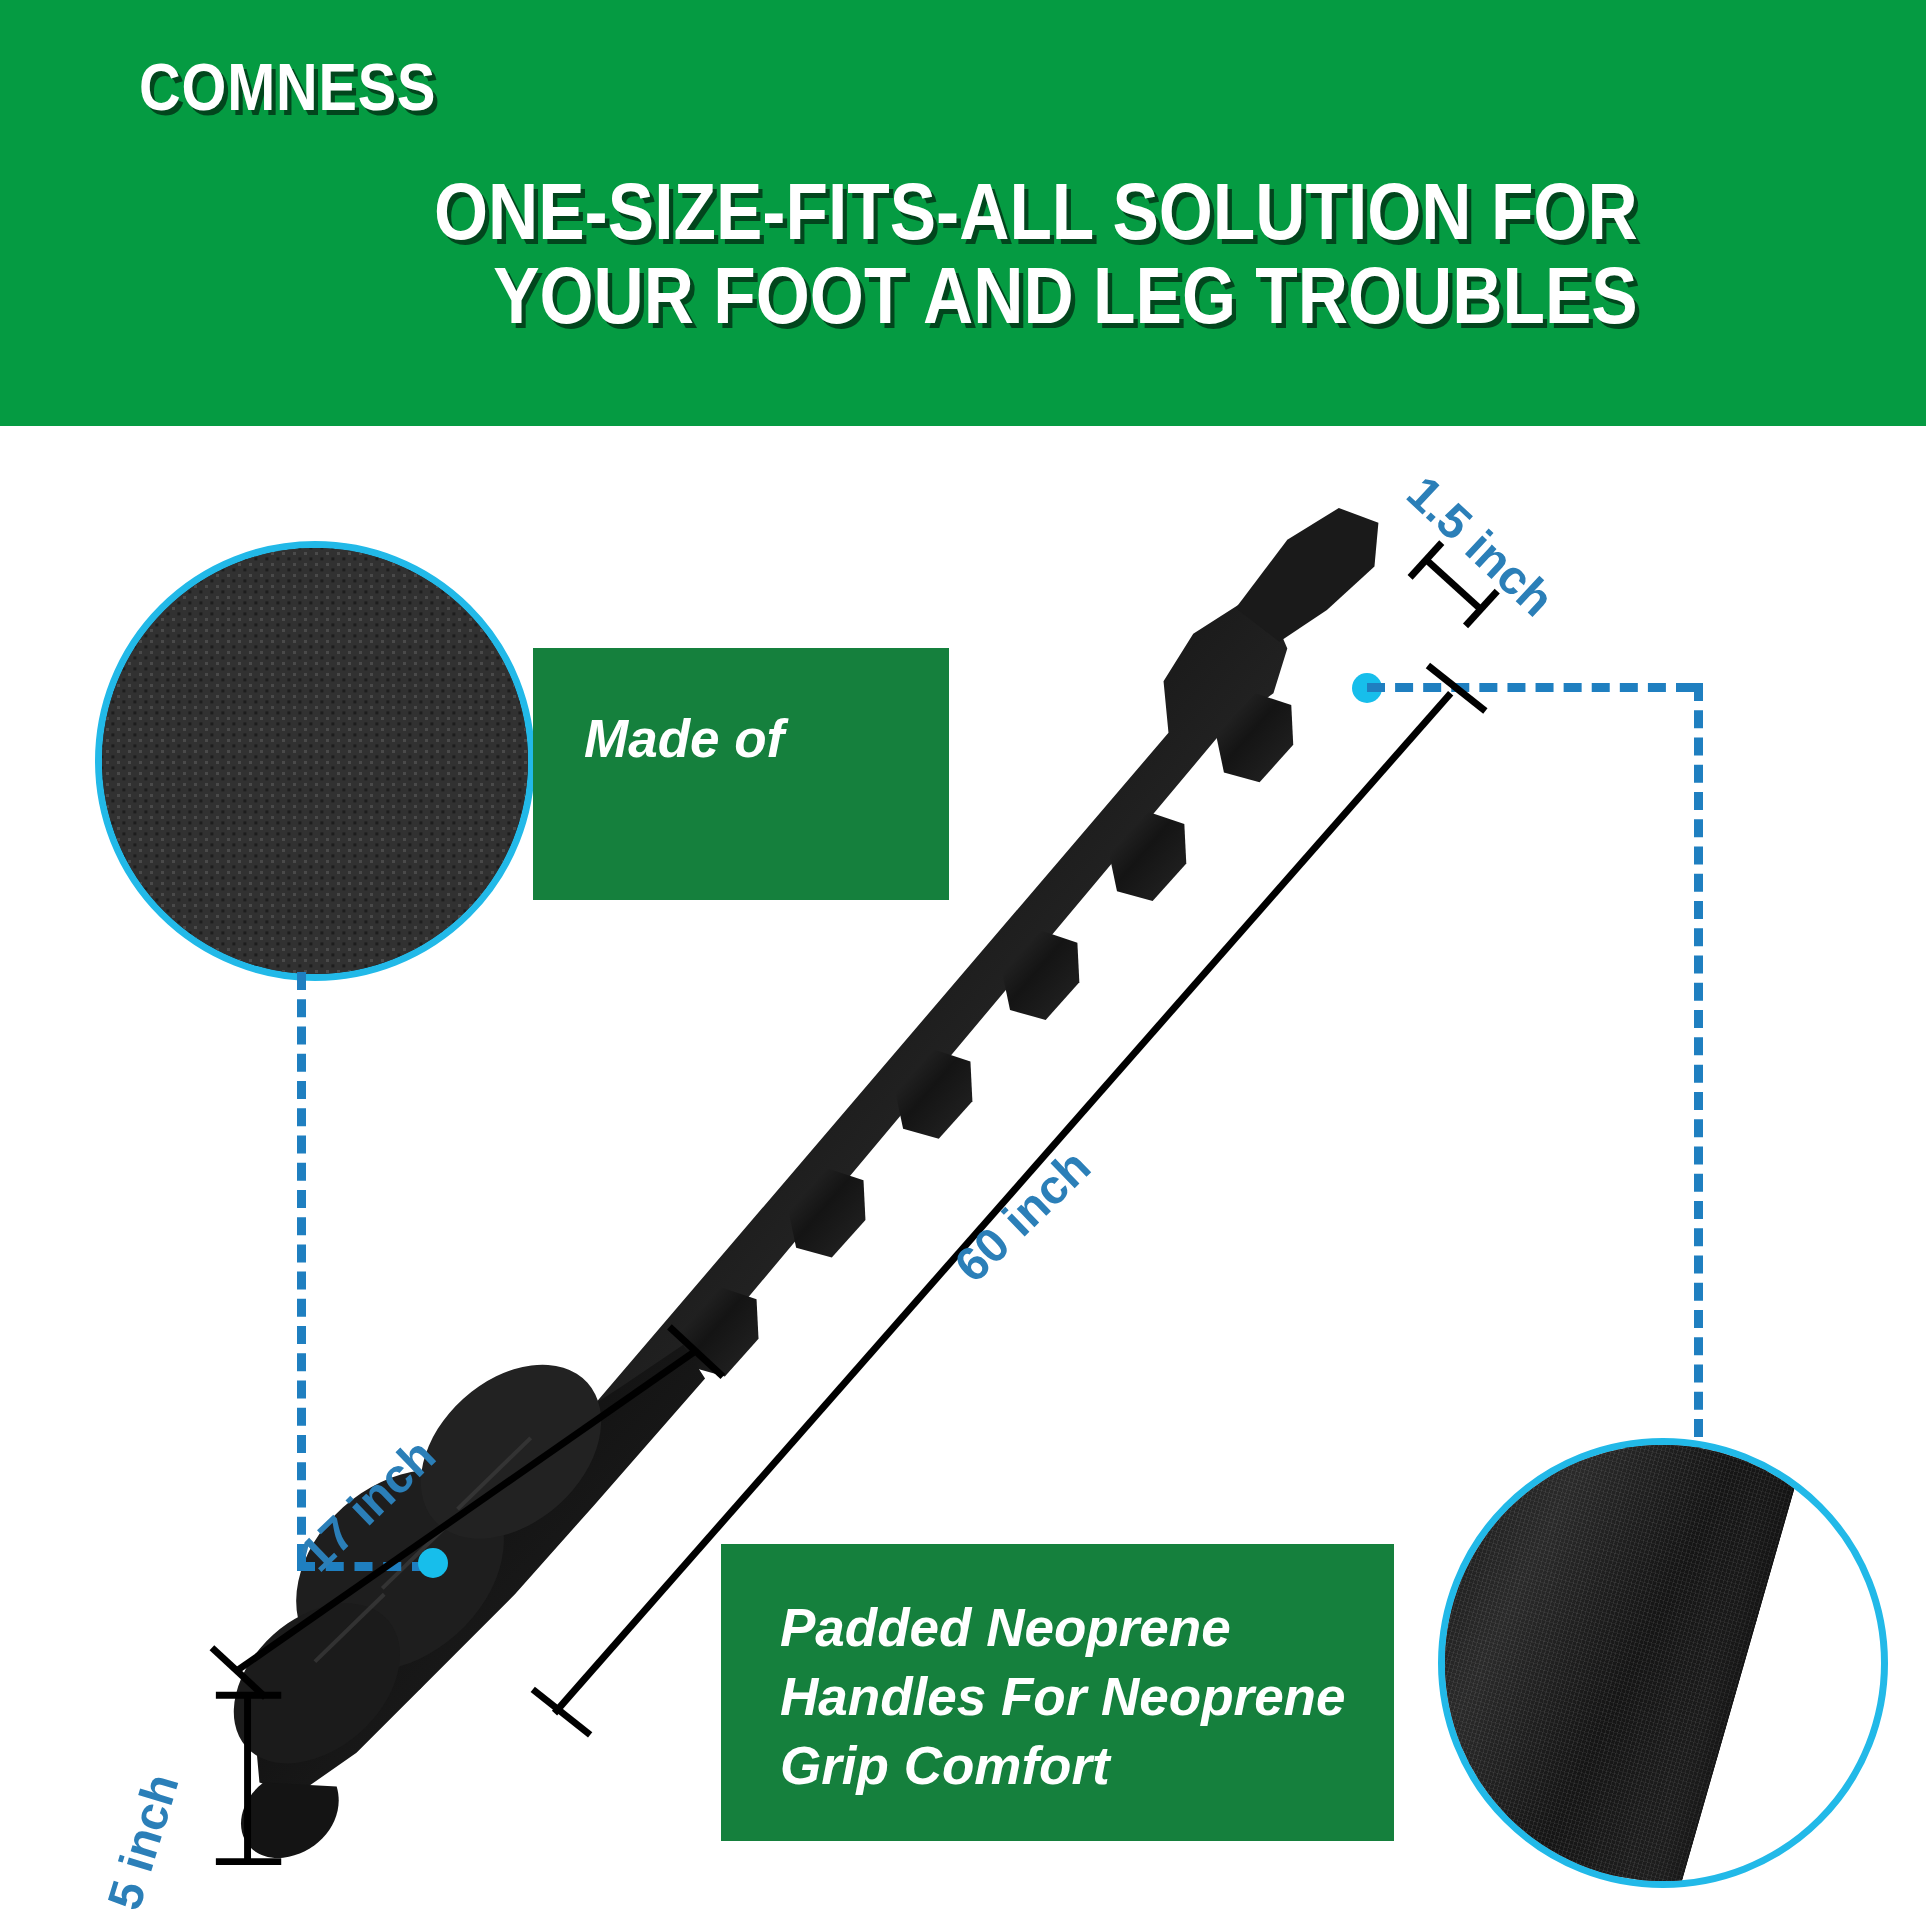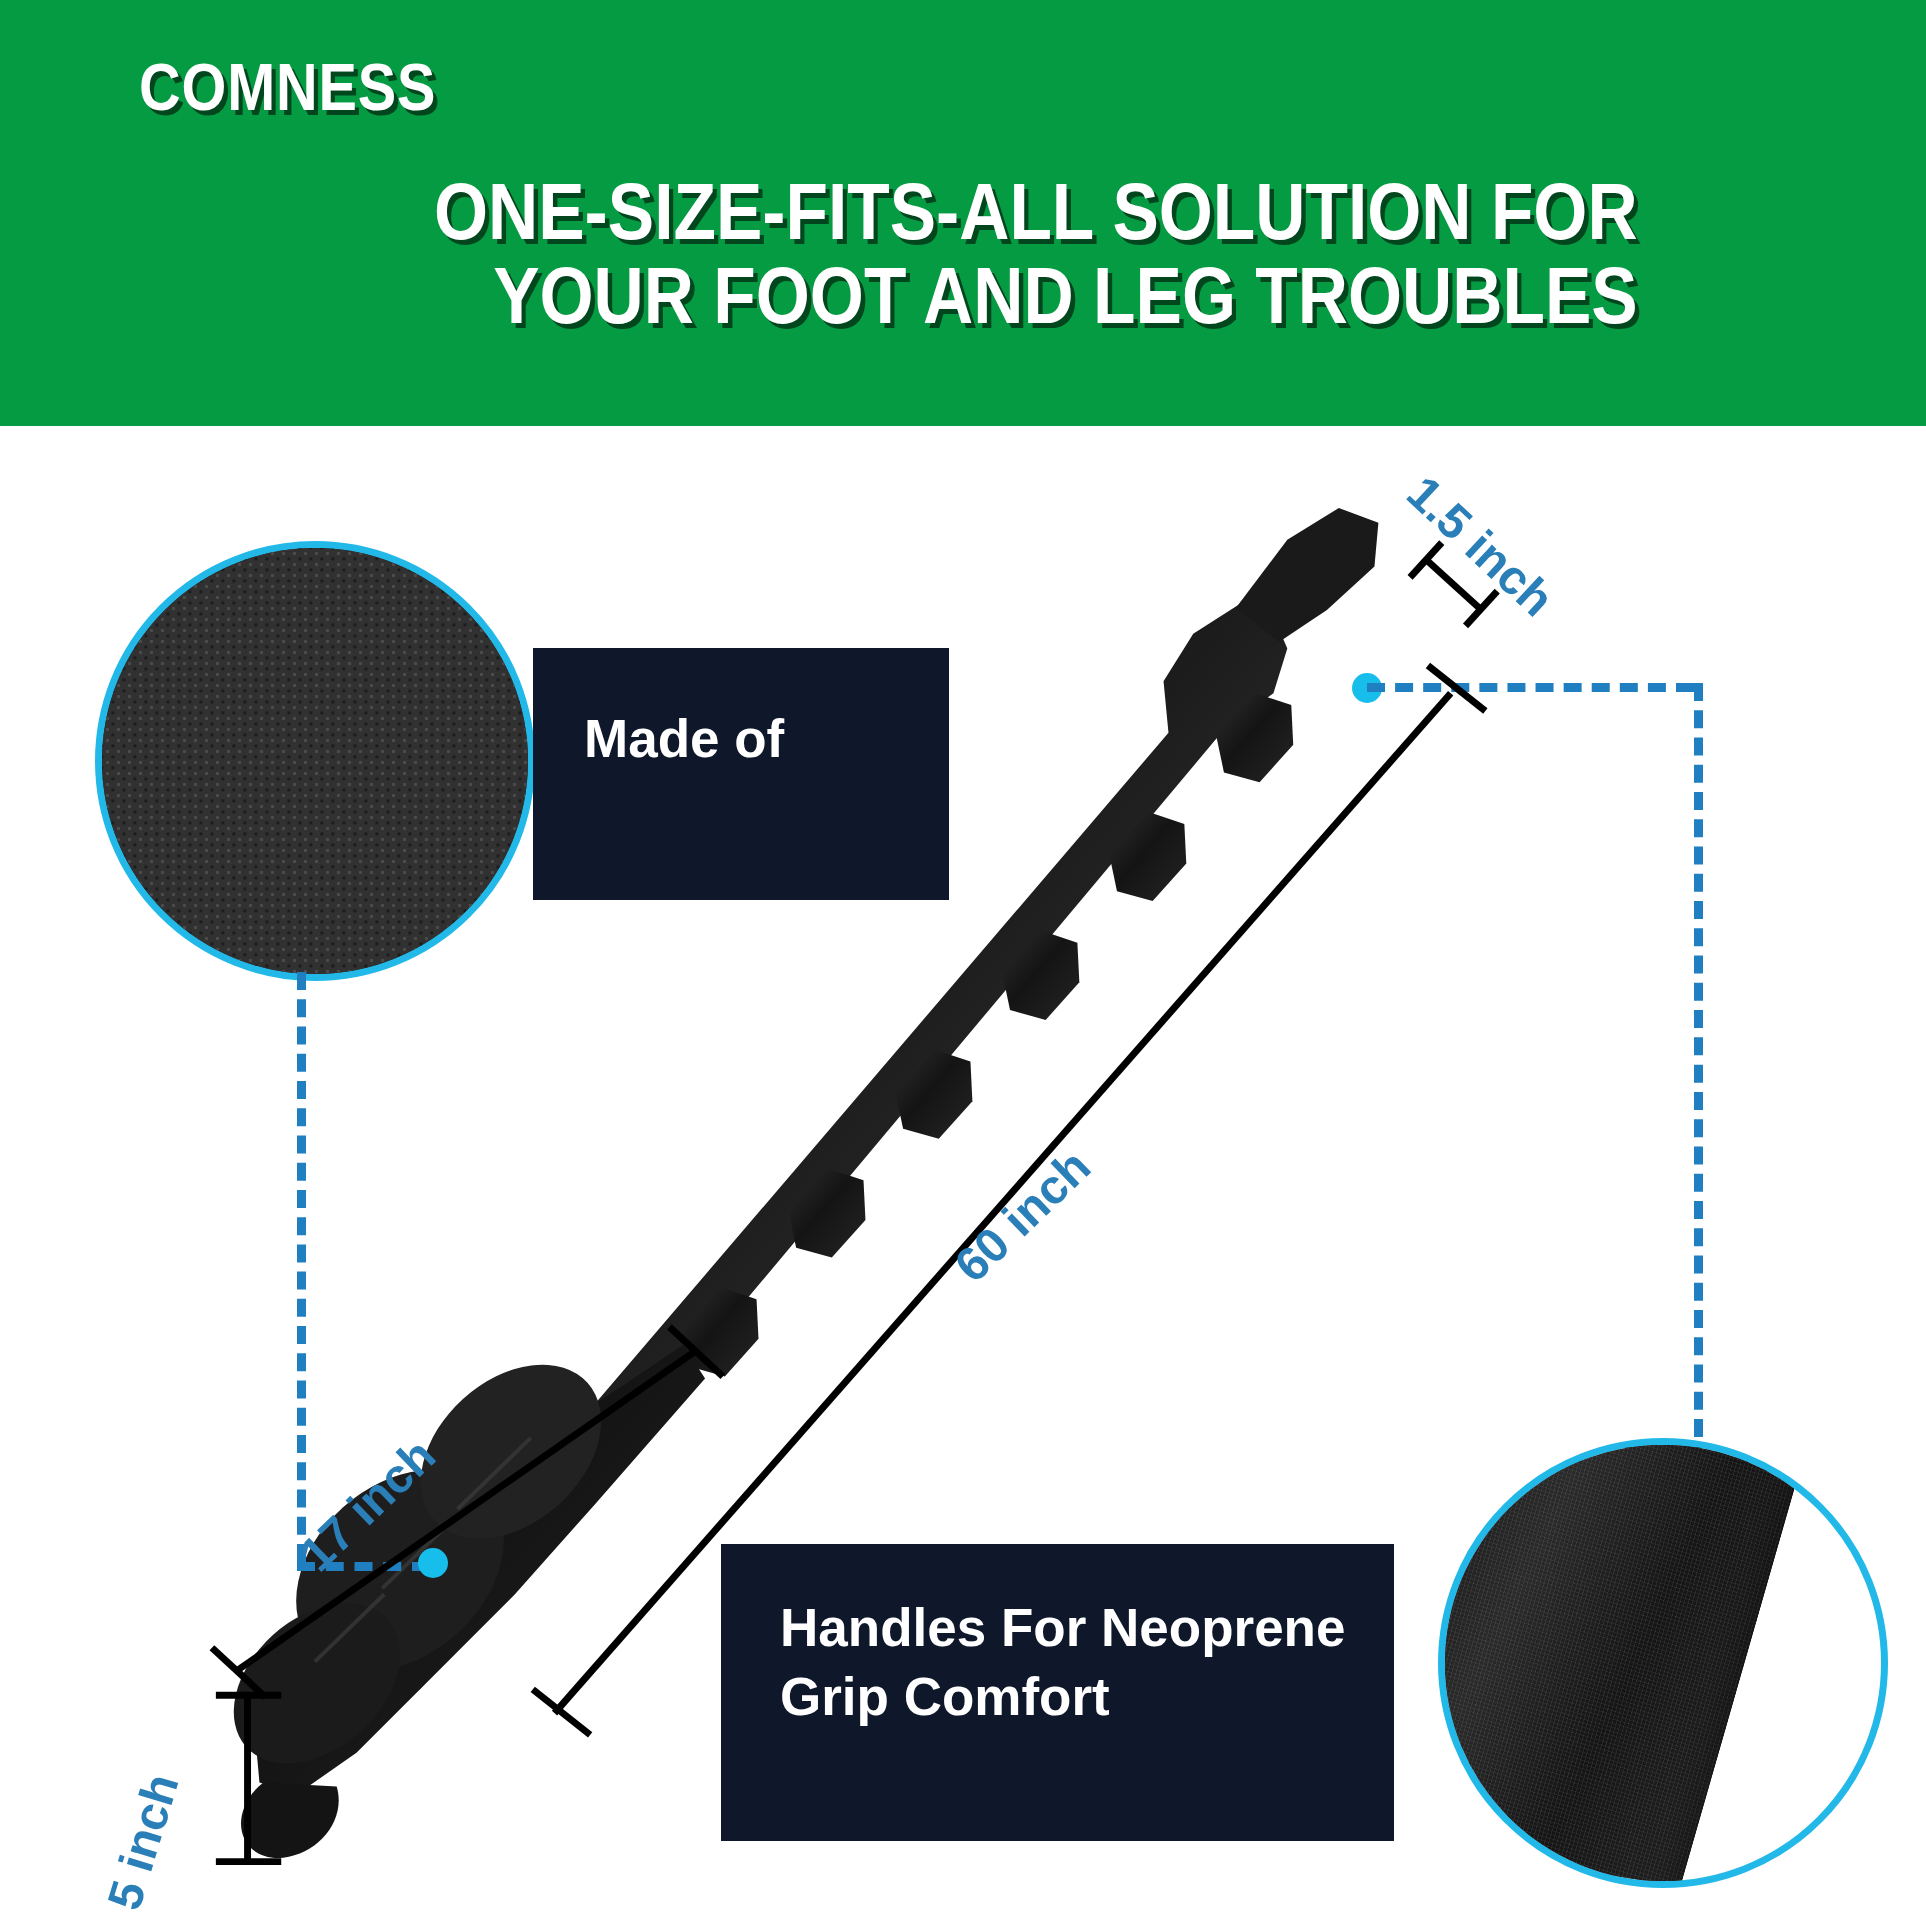--- a/index.html
+++ b/index.html
@@ -19,7 +19,7 @@
   .headline div{white-space:nowrap;}
 
   
-  .green-box{position:absolute;background:#0f172a;color:#ffffff;}
+  .green-box{position:absolute;background:#15803d;color:#ffffff;font-style:italic;}
   #box-nylon{left:533px;top:648px;width:416px;height:252px;}
   #box-nylon .txt{position:absolute;left:51px;top:57px;font-size:53px;line-height:1.28;font-weight:600;}
   #box-handles{left:721px;top:1544px;width:673px;height:297px;}

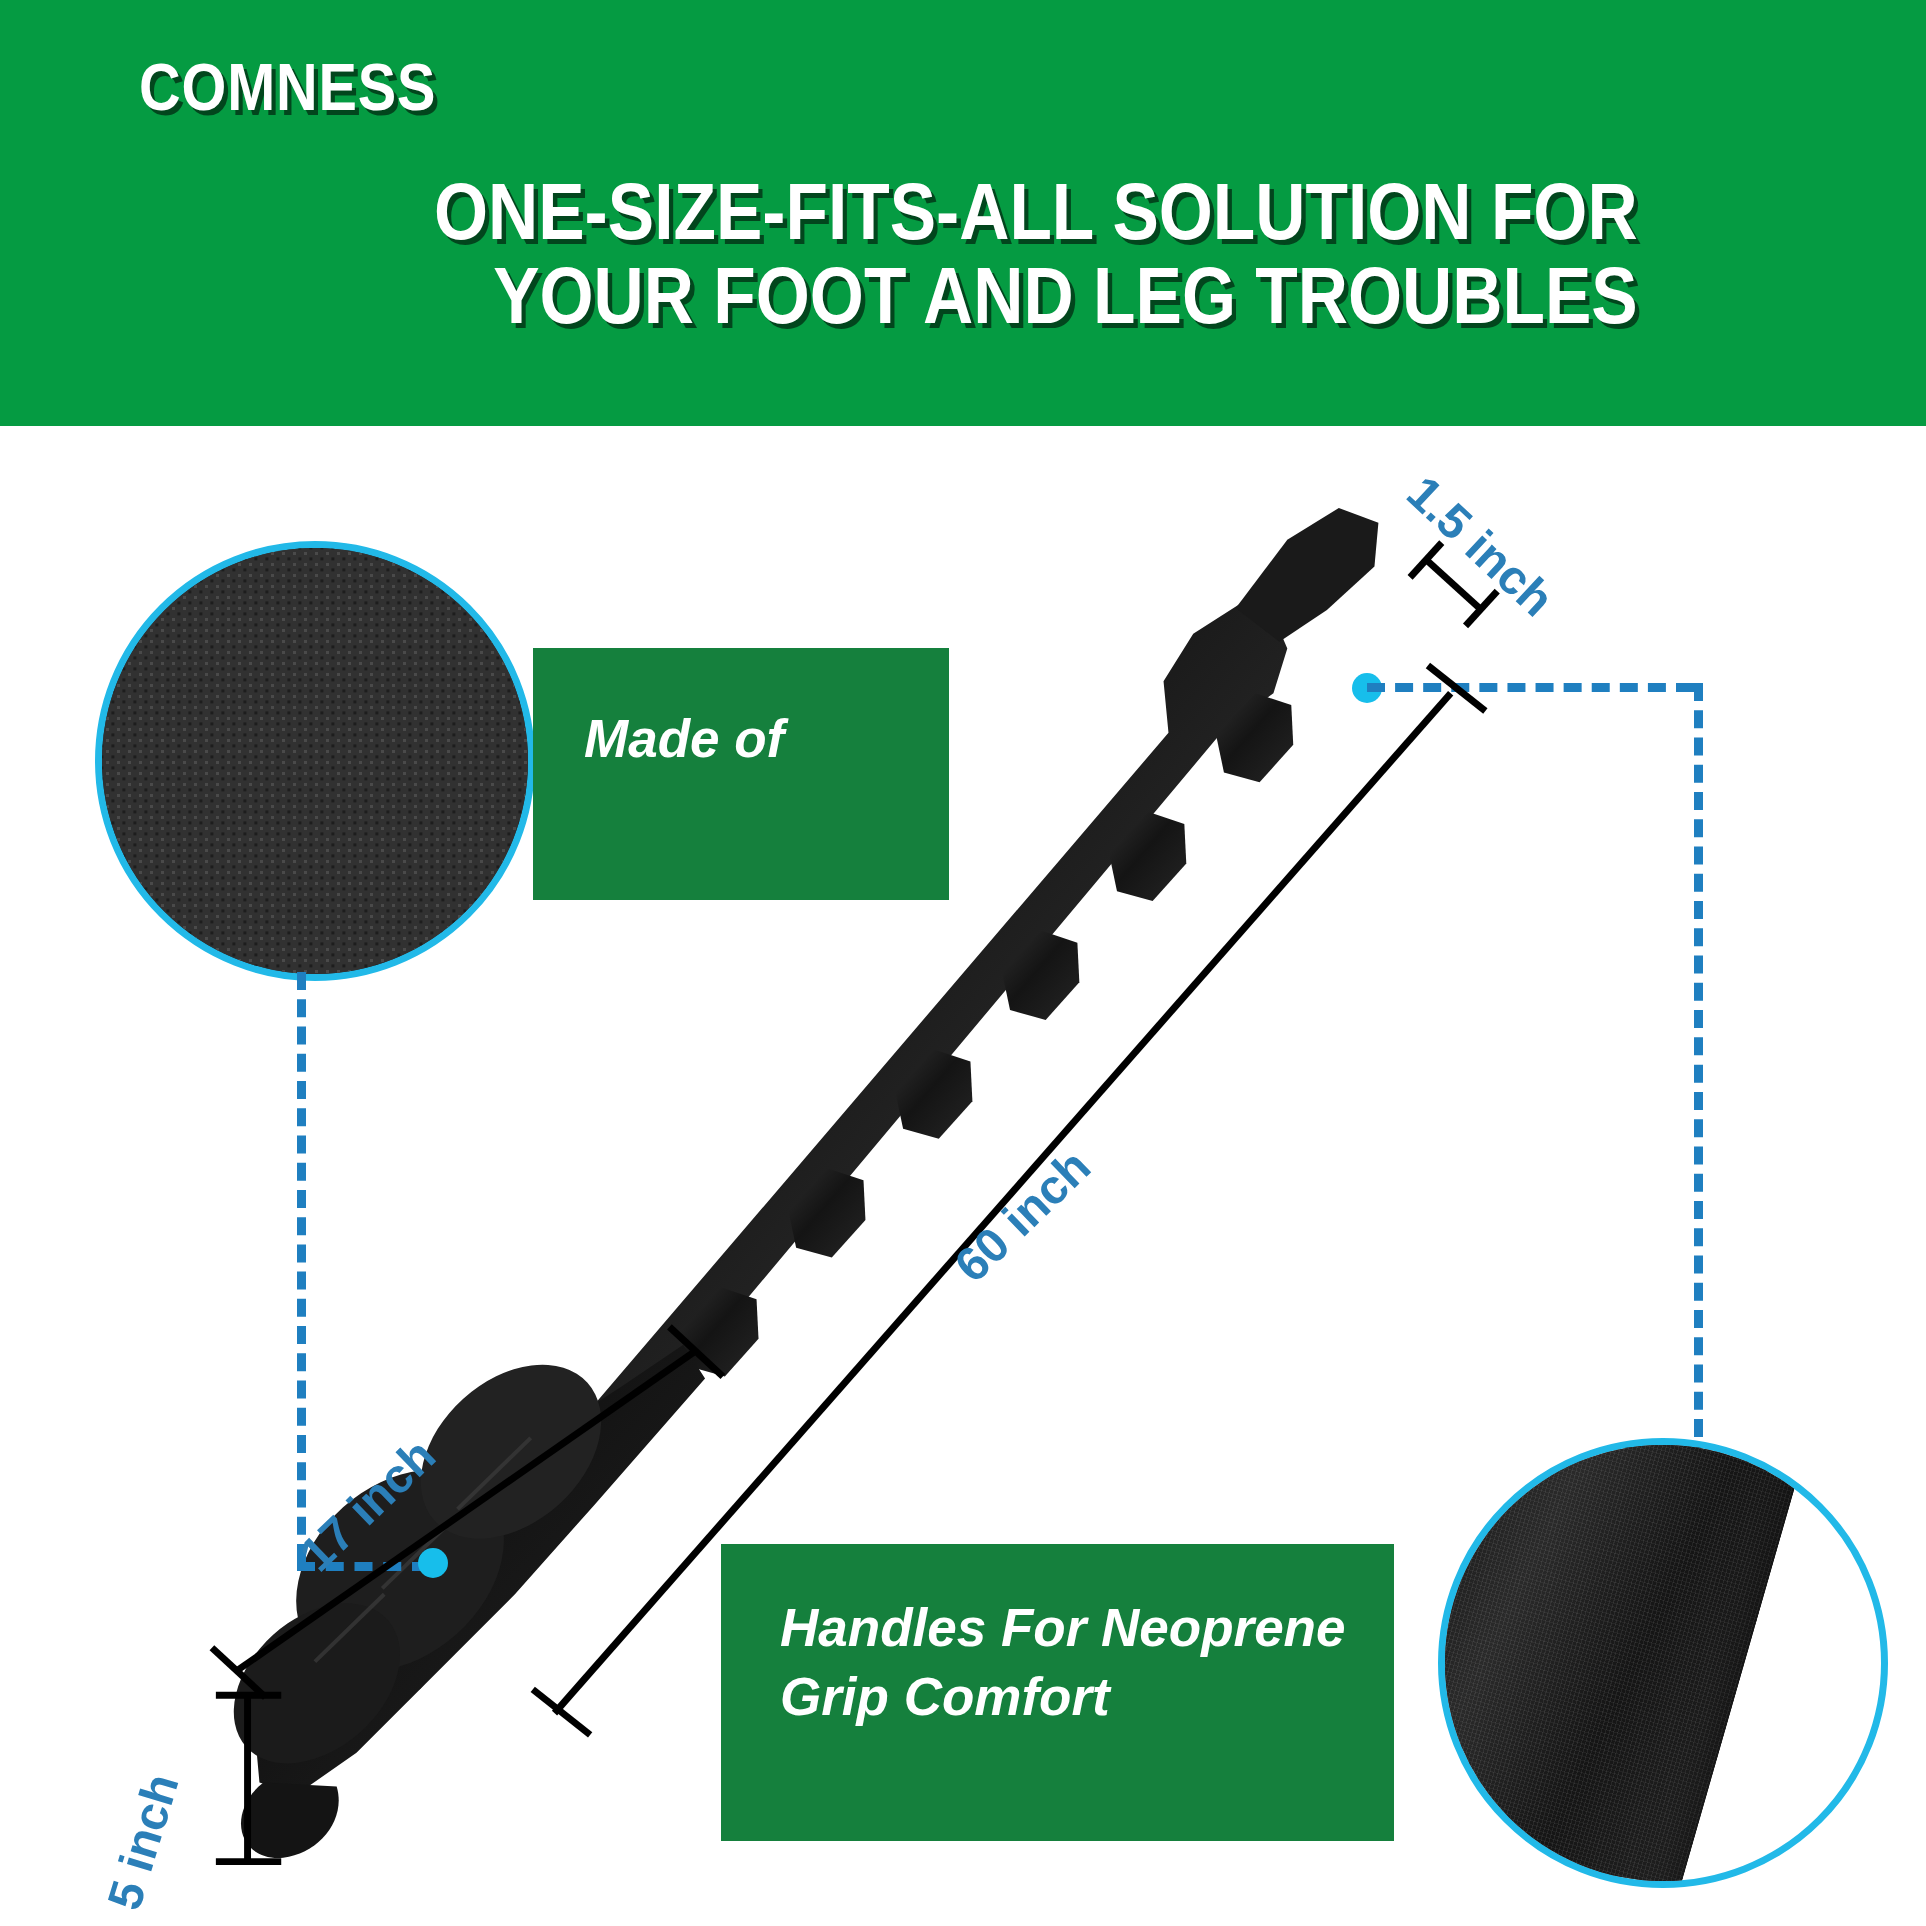--- a/index.html
+++ b/index.html
@@ -172,6 +172,7 @@
 
 <div class="green-box" id="box-handles">
   <div class="txt">
+    <div>Padded Neoprene</div>
     <div>Handles For Neoprene</div>
     <div>Grip Comfort</div>
   </div>

